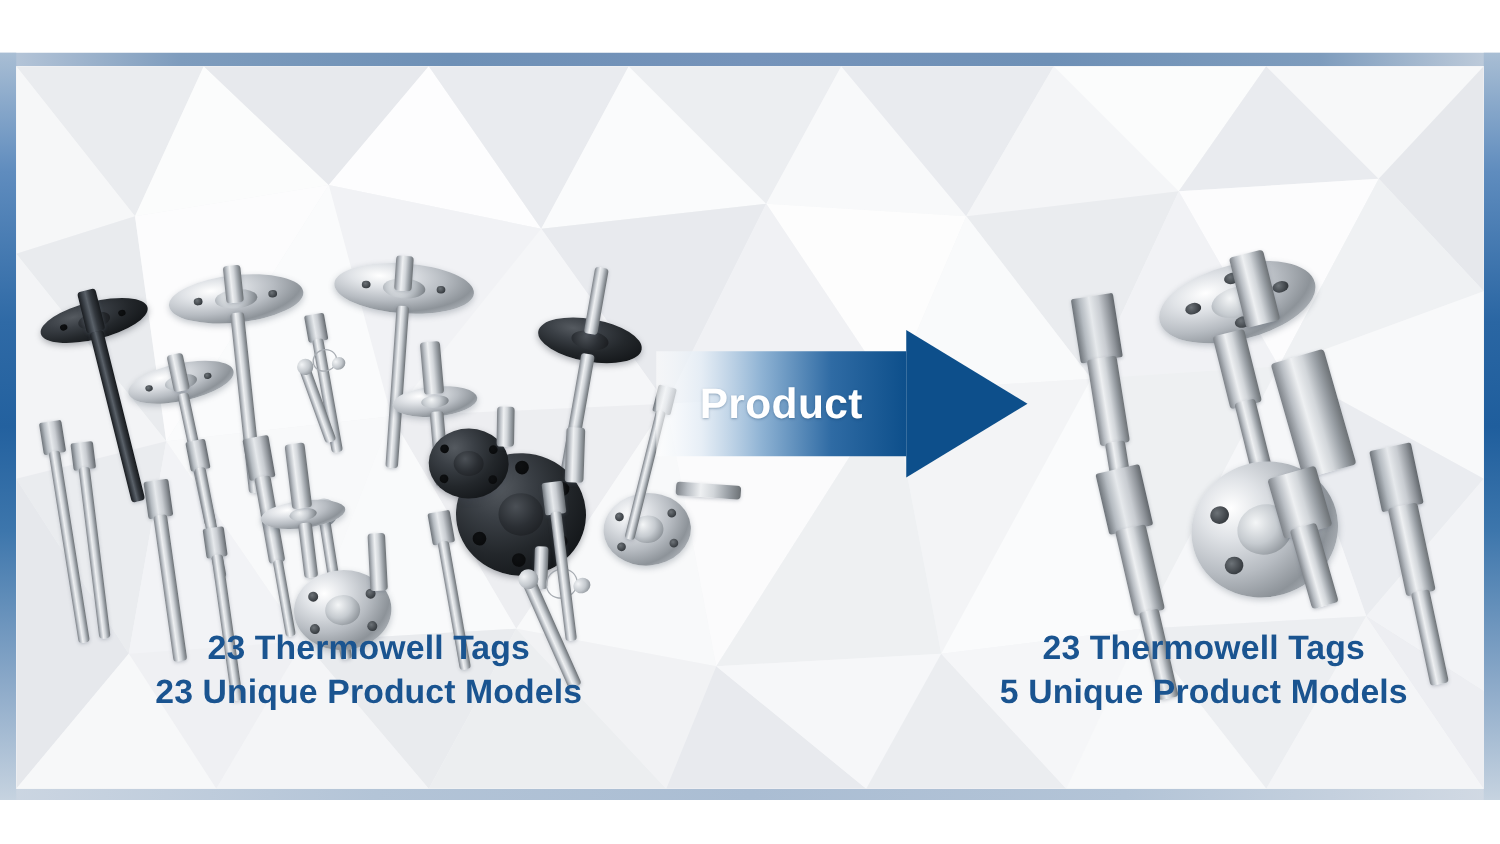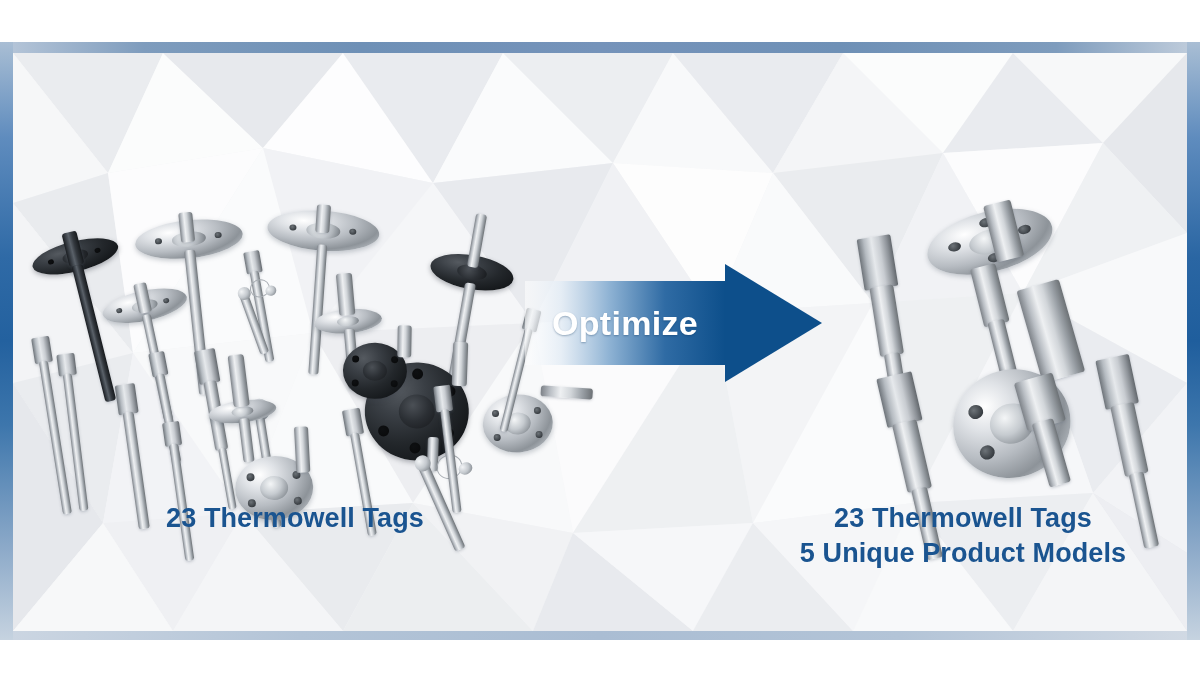--- a/index.html
+++ b/index.html
@@ -492,7 +492,7 @@
       <div style="position:absolute; left:512px; top:228px; width:200px; height:84px;
                   display:flex; align-items:center; justify-content:center;">
         <span style="color:#ffffff; font-weight:bold; font-size:34px; letter-spacing:0.3px;
-                     text-shadow:0 1px 2px rgba(10,50,90,0.35);">Optimize</span>
+                     text-shadow:0 1px 2px rgba(10,50,90,0.35);">Product</span>
       </div>
 
       <div class="caption" id="caption-left">

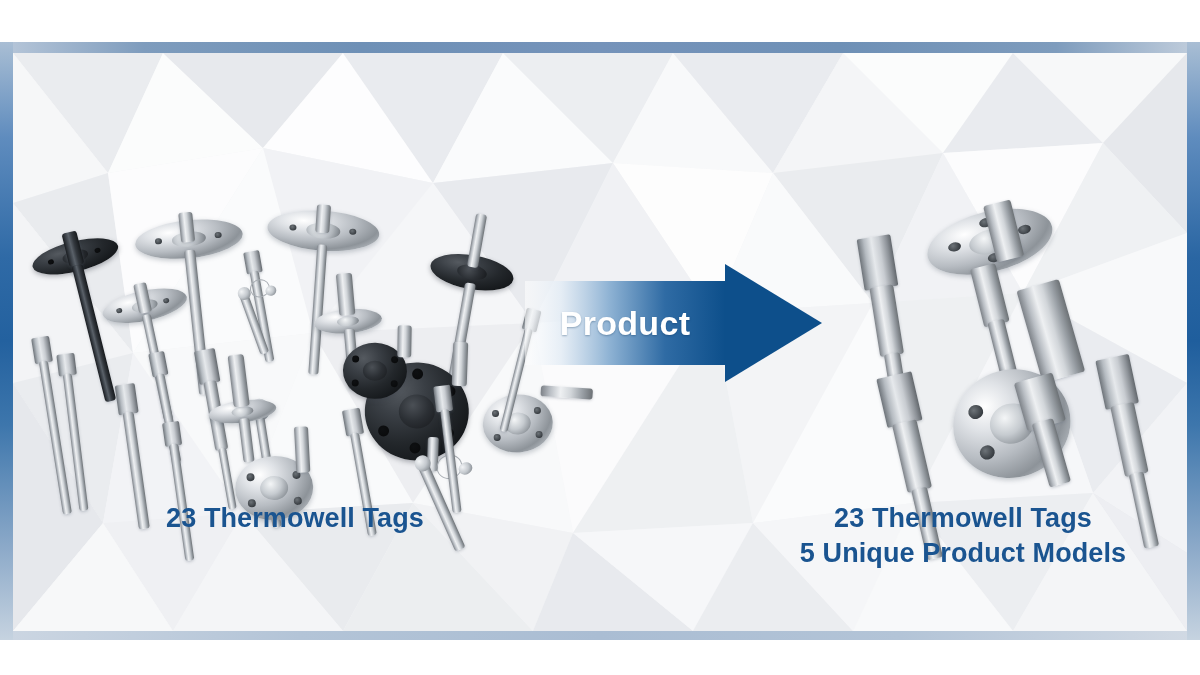--- a/index.html
+++ b/index.html
@@ -497,6 +497,7 @@
 
       <div class="caption" id="caption-left">
         <span class="caption-line">23 Thermowell Tags</span>
+        <span class="caption-line">23 Unique Product Models</span>
       </div>
 
       <div class="caption" id="caption-right">

